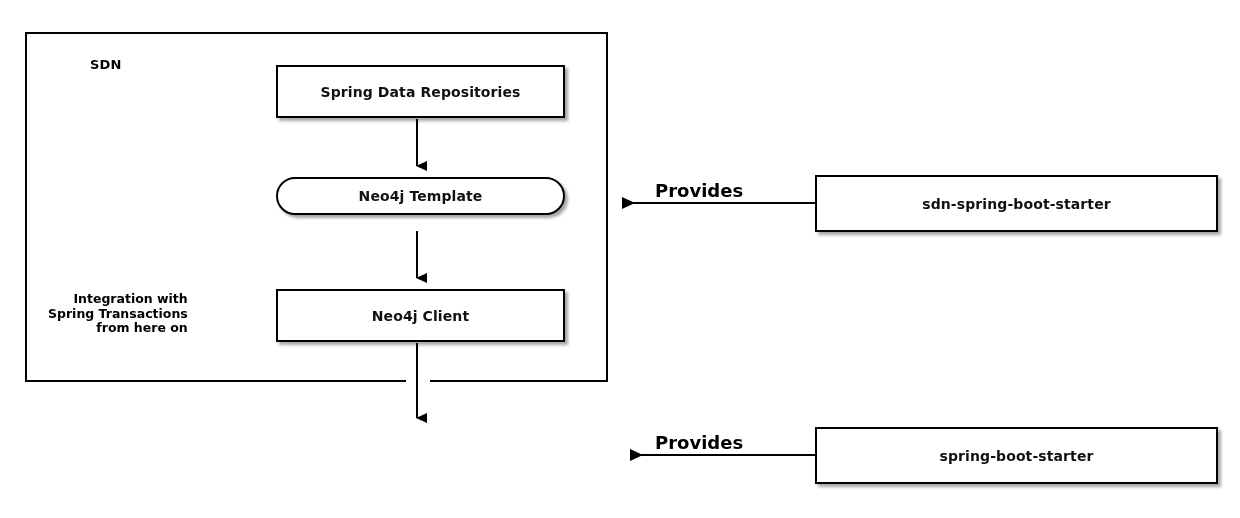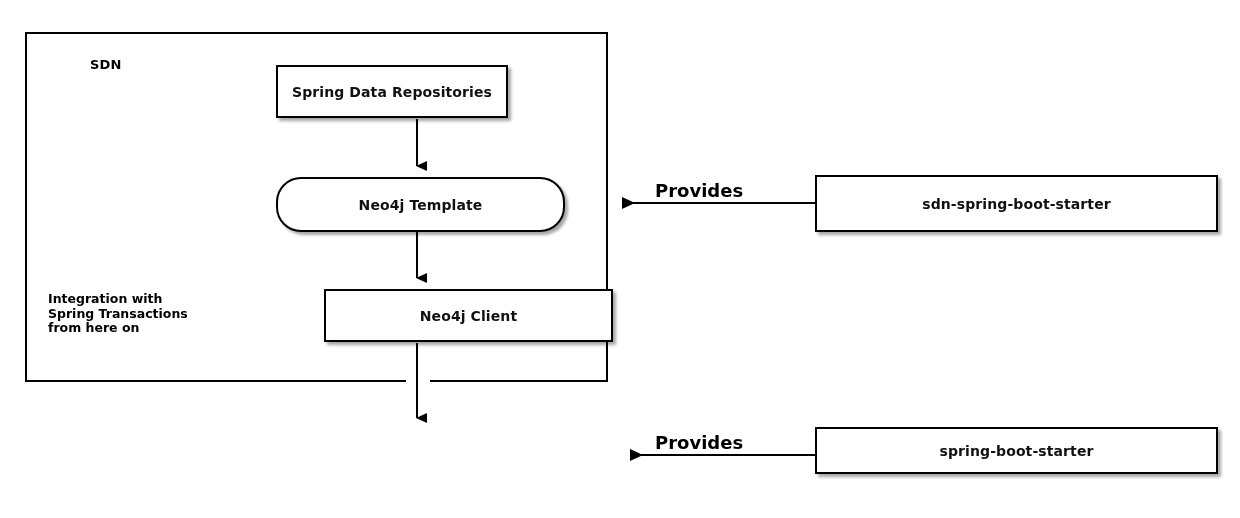--- a/index.html
+++ b/index.html
@@ -111,7 +111,7 @@
     <line x1="815" y1="455" x2="630" y2="455" stroke="#000000" stroke-width="2" marker-end="url(#arrowLeft)"></line>
   </svg>
 
-  <div class="node" style="left:276px; top:65px; width:232px; height:53px;">
+  <div class="node" style="left:276px; top:65px; width:289px; height:53px;">
     <span class="node-label">Spring Data Repositories</span>
   </div>
 

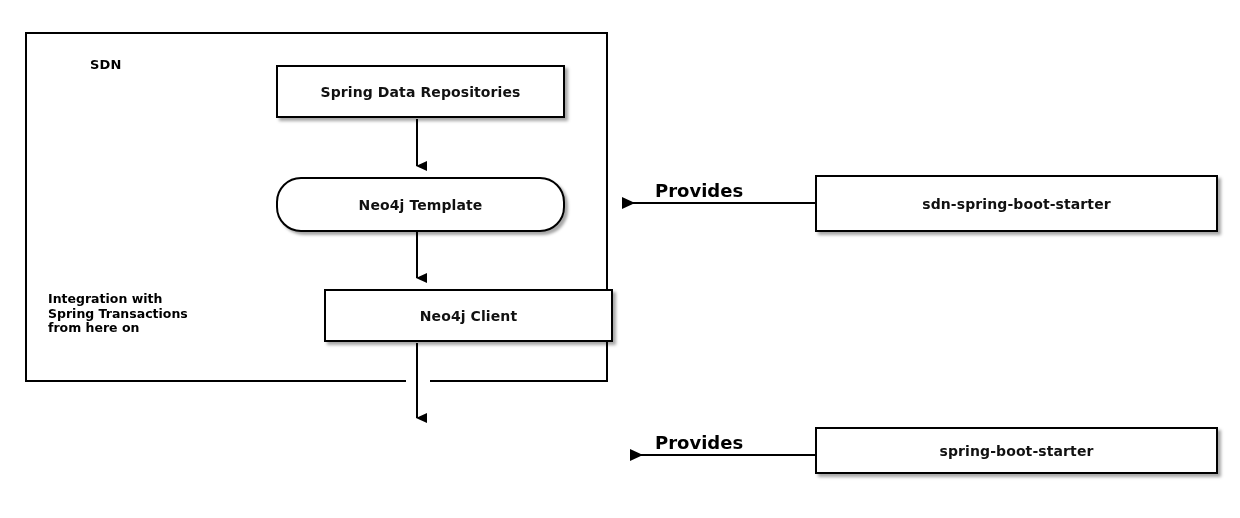--- a/index.html
+++ b/index.html
@@ -115,7 +115,7 @@
     <span class="node-label">Spring Data Repositories</span>
   </div>
 
-  <div class="node" style="left:276px; top:177px; width:289px; height:55px;border-radius:25px;">
+  <div class="node" style="left:276px; top:177px; width:289px; height:38px;border-radius:25px;">
     <span class="node-label">Neo4j Template</span>
   </div>
 

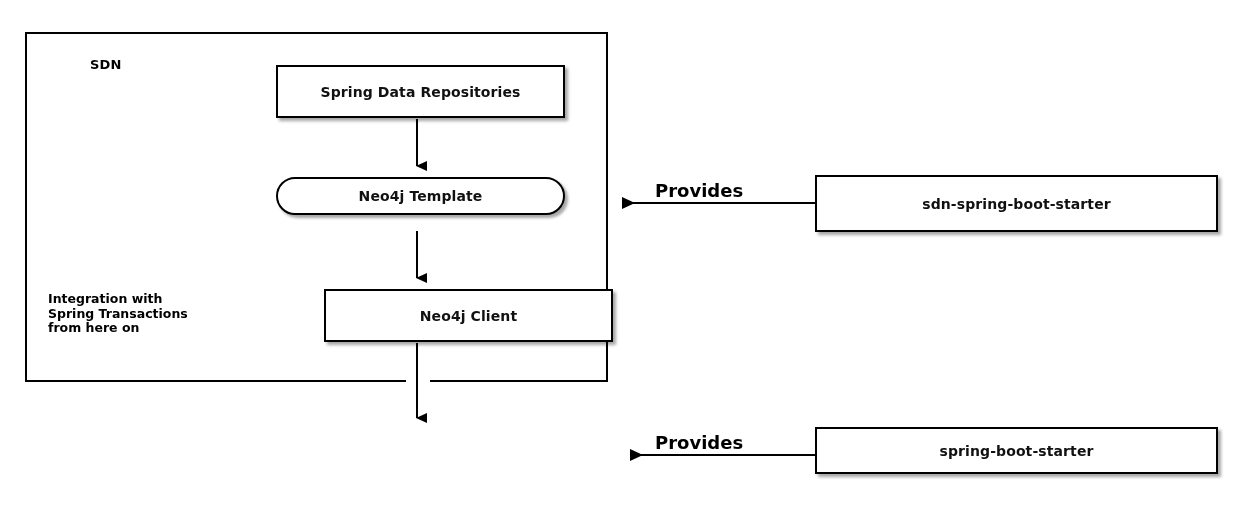--- a/index.html
+++ b/index.html
@@ -132,7 +132,7 @@
     <span class="node-label">spring-boot-starter</span>
   </div>
 
-  <div class="note" style="left:48px; top:292px;">Integration with
+  <div class="note" style="left:48px; top:292px;text-align:right;">Integration with
 Spring Transactions
 from here on</div>
 

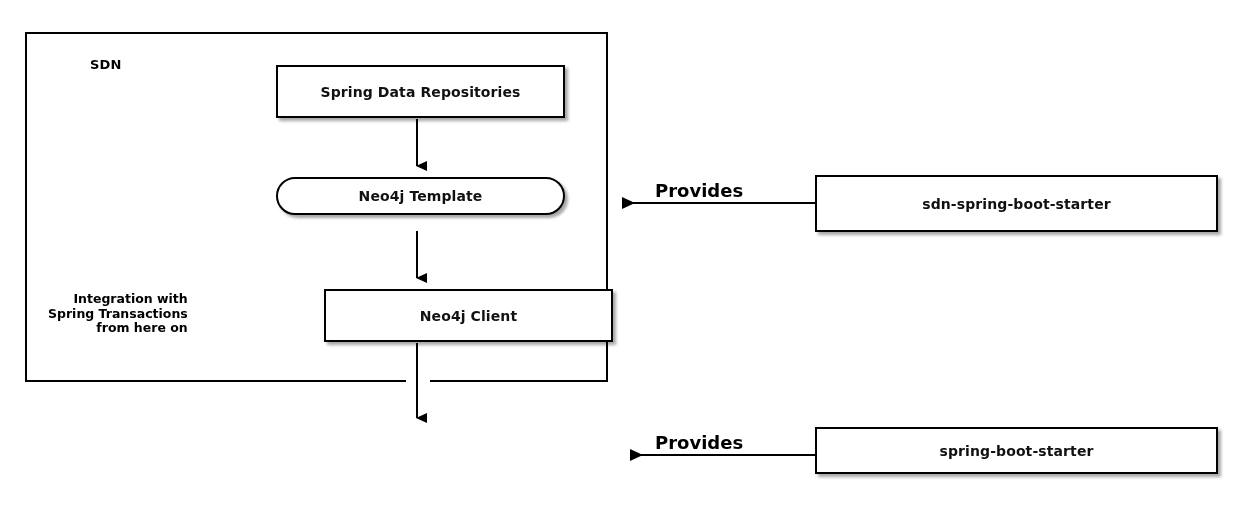--- a/index.html
+++ b/index.html
@@ -119,7 +119,7 @@
     <span class="node-label">Neo4j Template</span>
   </div>
 
-  <div class="node" style="left:276px; top:289px; width:289px; height:53px;margin-left:48px;">
+  <div class="node" style="left:276px; top:289px; width:289px; height:53px;">
     <span class="node-label">Neo4j Client</span>
   </div>
 

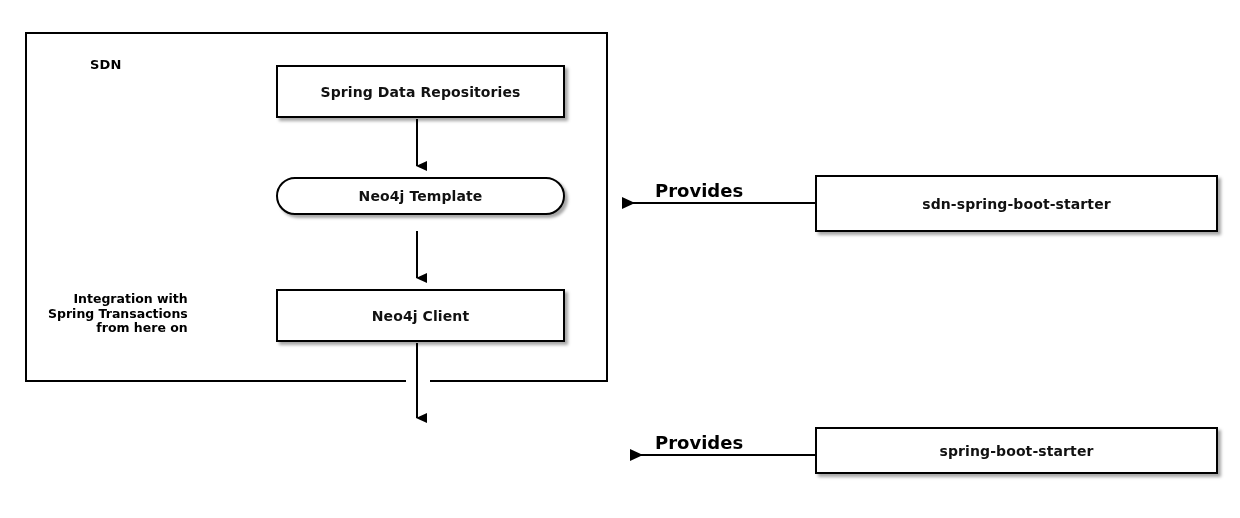--- a/index.html
+++ b/index.html
@@ -128,7 +128,7 @@
     <span class="node-label">sdn-spring-boot-starter</span>
   </div>
 
-  <div class="node" style="left:815px; top:427px; width:403px; height:47px;align-items:center;">
+  <div class="node" style="left:815px; top:427px; width:403px; height:57px;align-items:center;">
     <span class="node-label">spring-boot-starter</span>
   </div>
 

